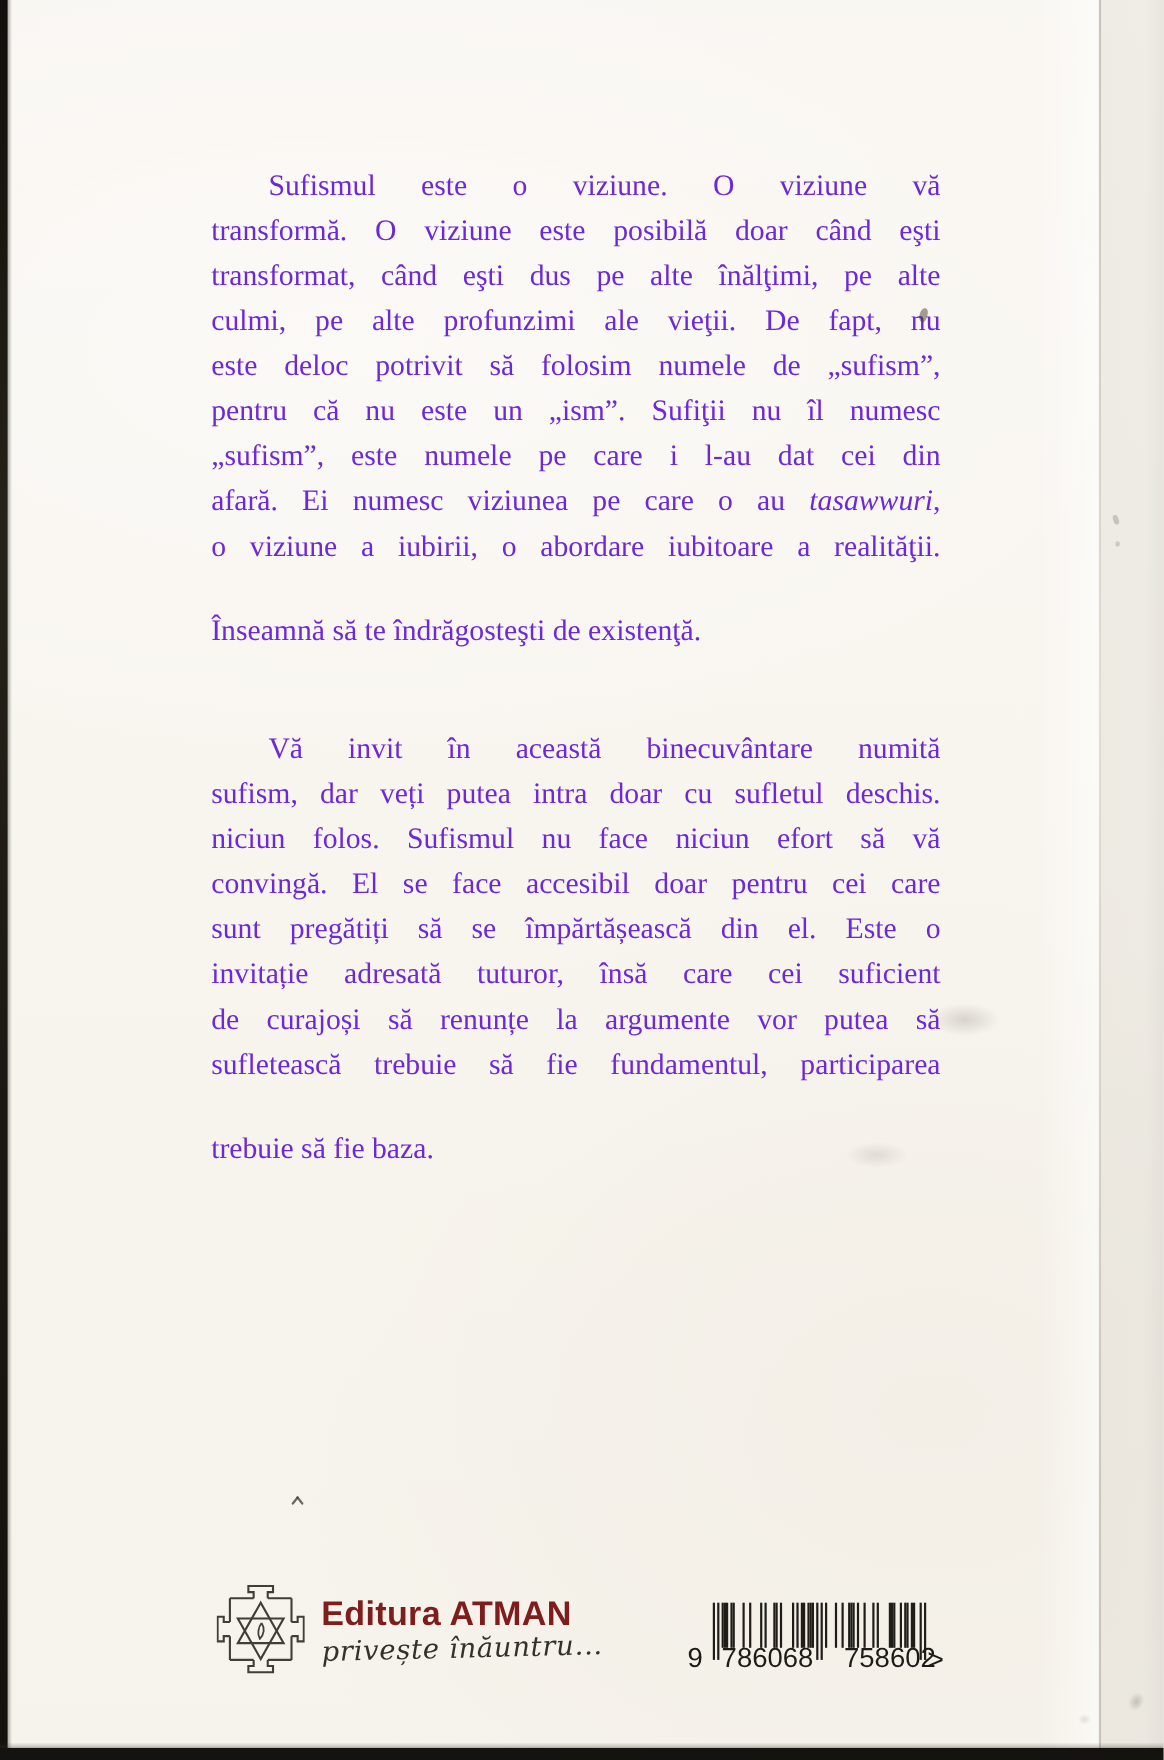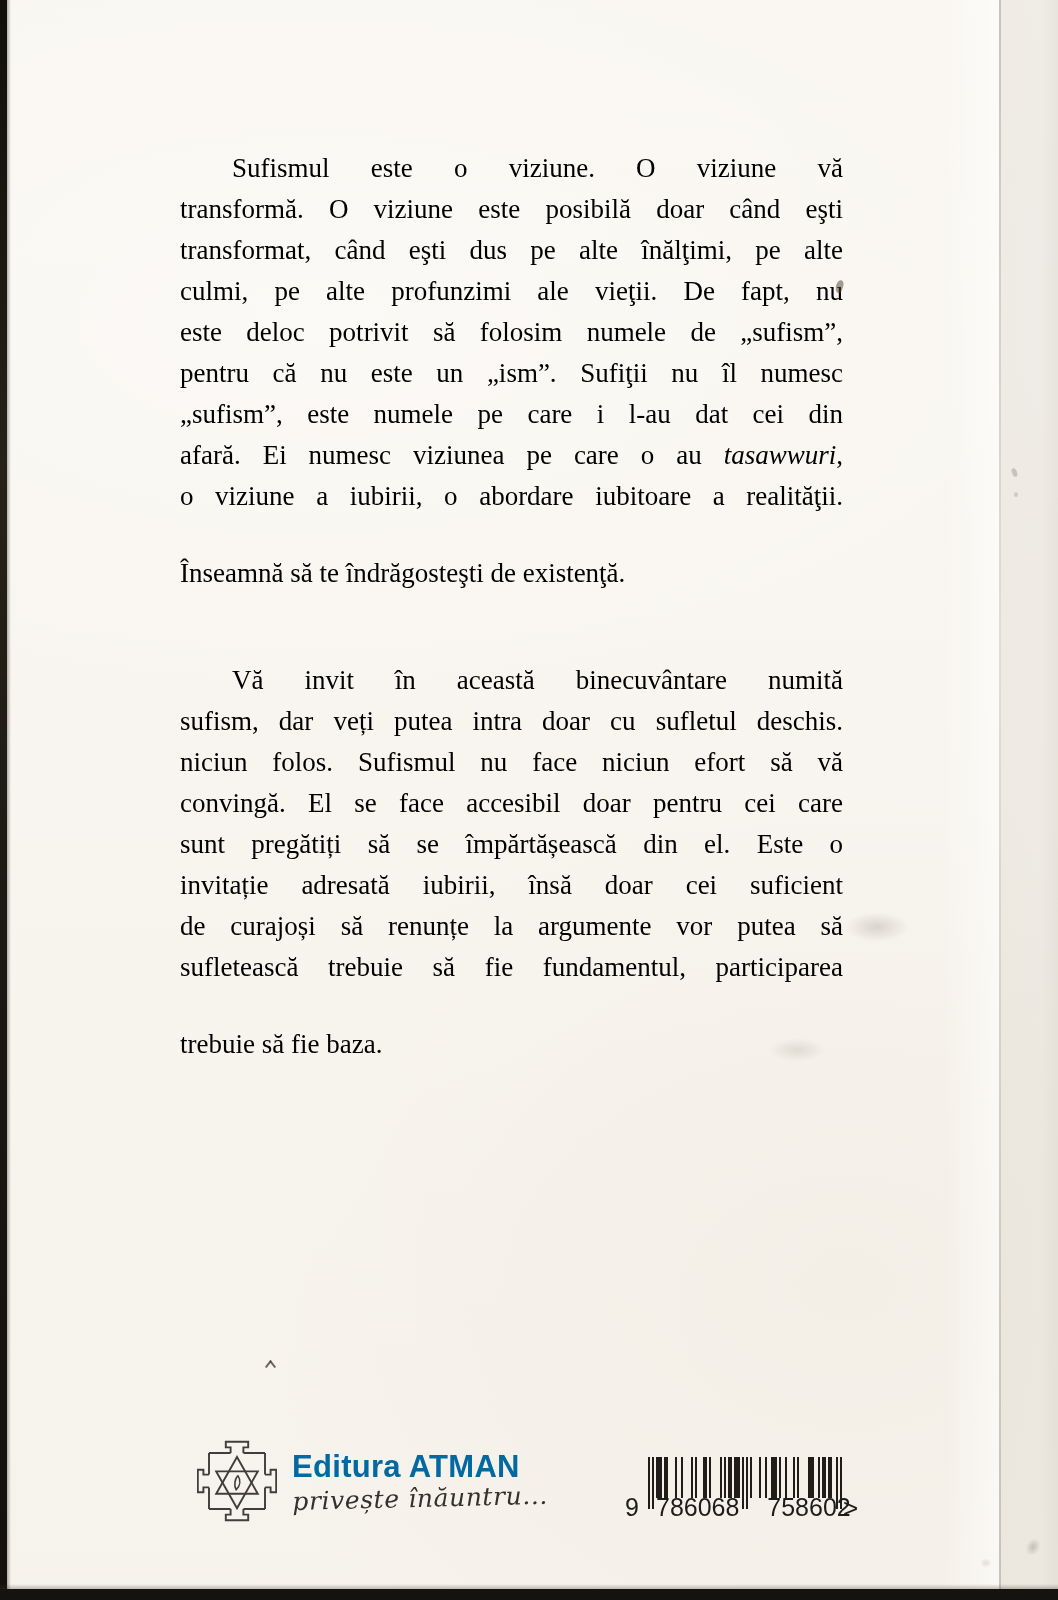--- a/index.html
+++ b/index.html
@@ -32,7 +32,7 @@
   .right-band{position:absolute;left:1001px;top:0;width:57px;height:100%;
     background:linear-gradient(90deg,rgba(214,209,197,.30),rgba(198,193,181,.20) 70%,rgba(186,181,169,.28));}
   
-  .content{position:absolute;left:180px;top:148px;width:663px;color:#000000;}
+  .content{position:absolute;left:192px;top:148px;width:663px;color:#6d28d9;}
   .tline{font-size:27px;line-height:41px;text-align:justify;text-align-last:justify;}
   .tline.first{text-indent:52px;}
   .tline.last{text-align-last:left;margin-top:36px;}

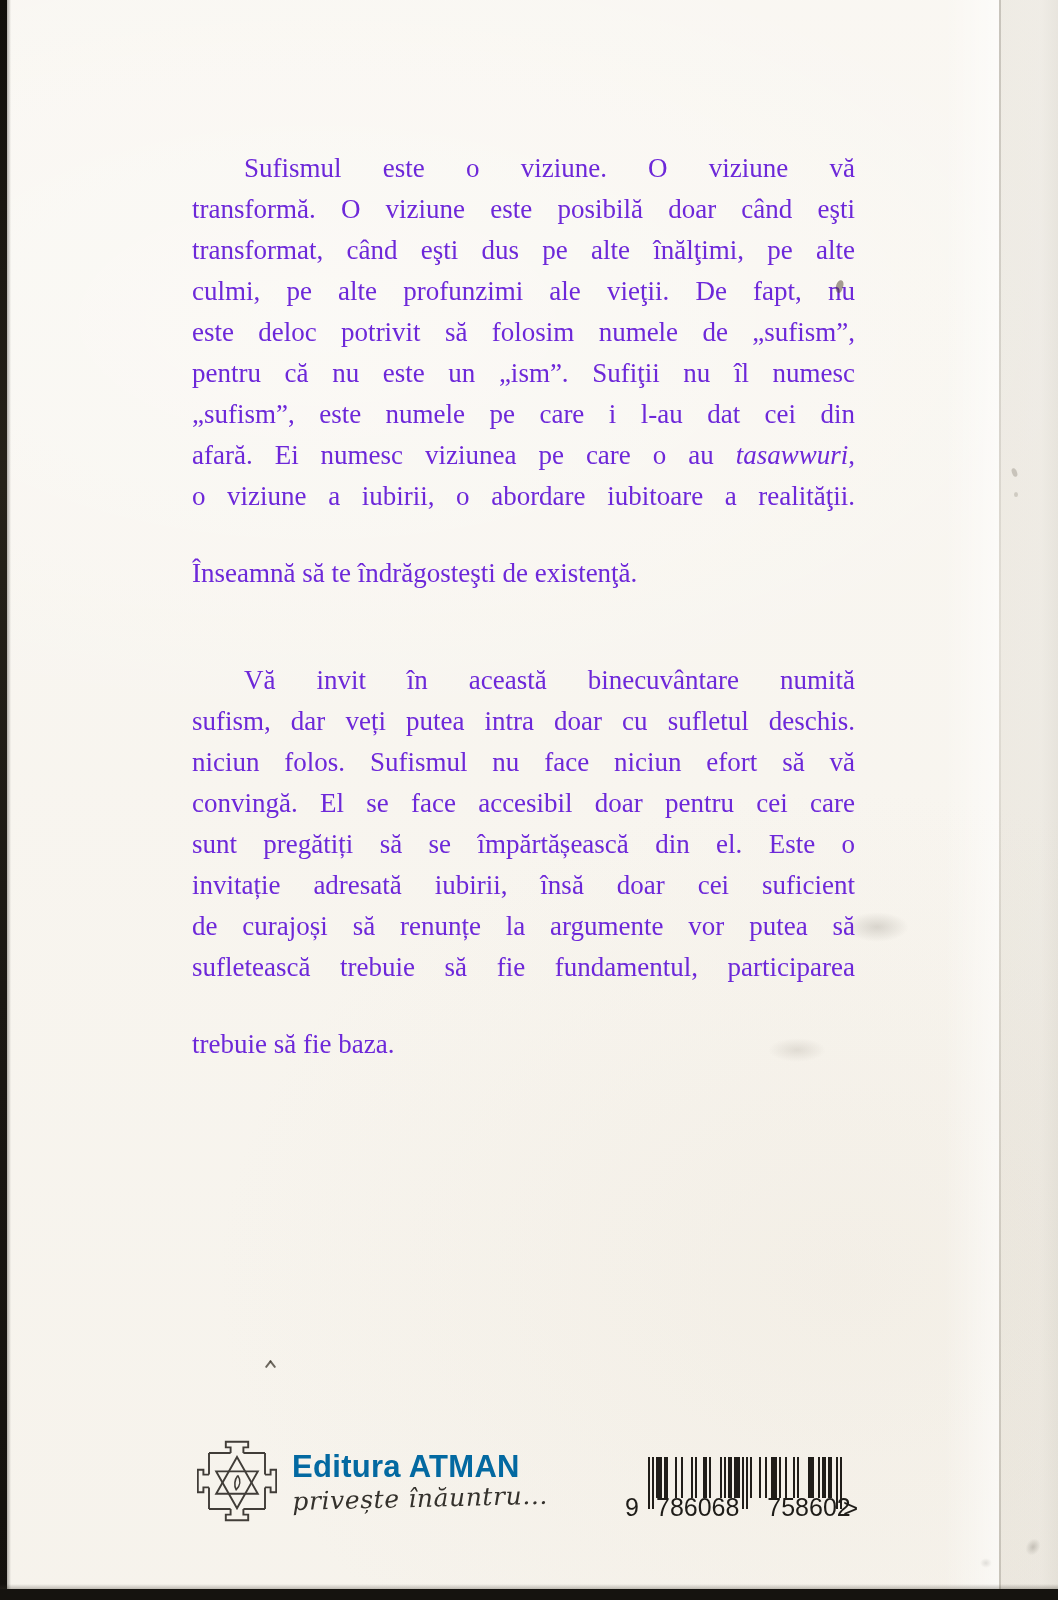--- a/index.html
+++ b/index.html
@@ -103,7 +103,7 @@
         <div class="tline">niciun folos. Sufismul nu face niciun efort să vă</div>
         <div class="tline">convingă. El se face accesibil doar pentru cei care</div>
         <div class="tline">sunt pregătiți să se împărtășească din el. Este o</div>
-        <div class="tline">invitație adresată iubirii, însă doar cei suficient</div>
+        <div class="tline">invitație adresată tuturor, însă care cei suficient</div>
         <div class="tline">de curajoși să renunțe la argumente vor putea să</div>
         <div class="tline">sufletească trebuie să fie fundamentul, participarea</div>
         <div class="tline last">trebuie să fie baza.</div>

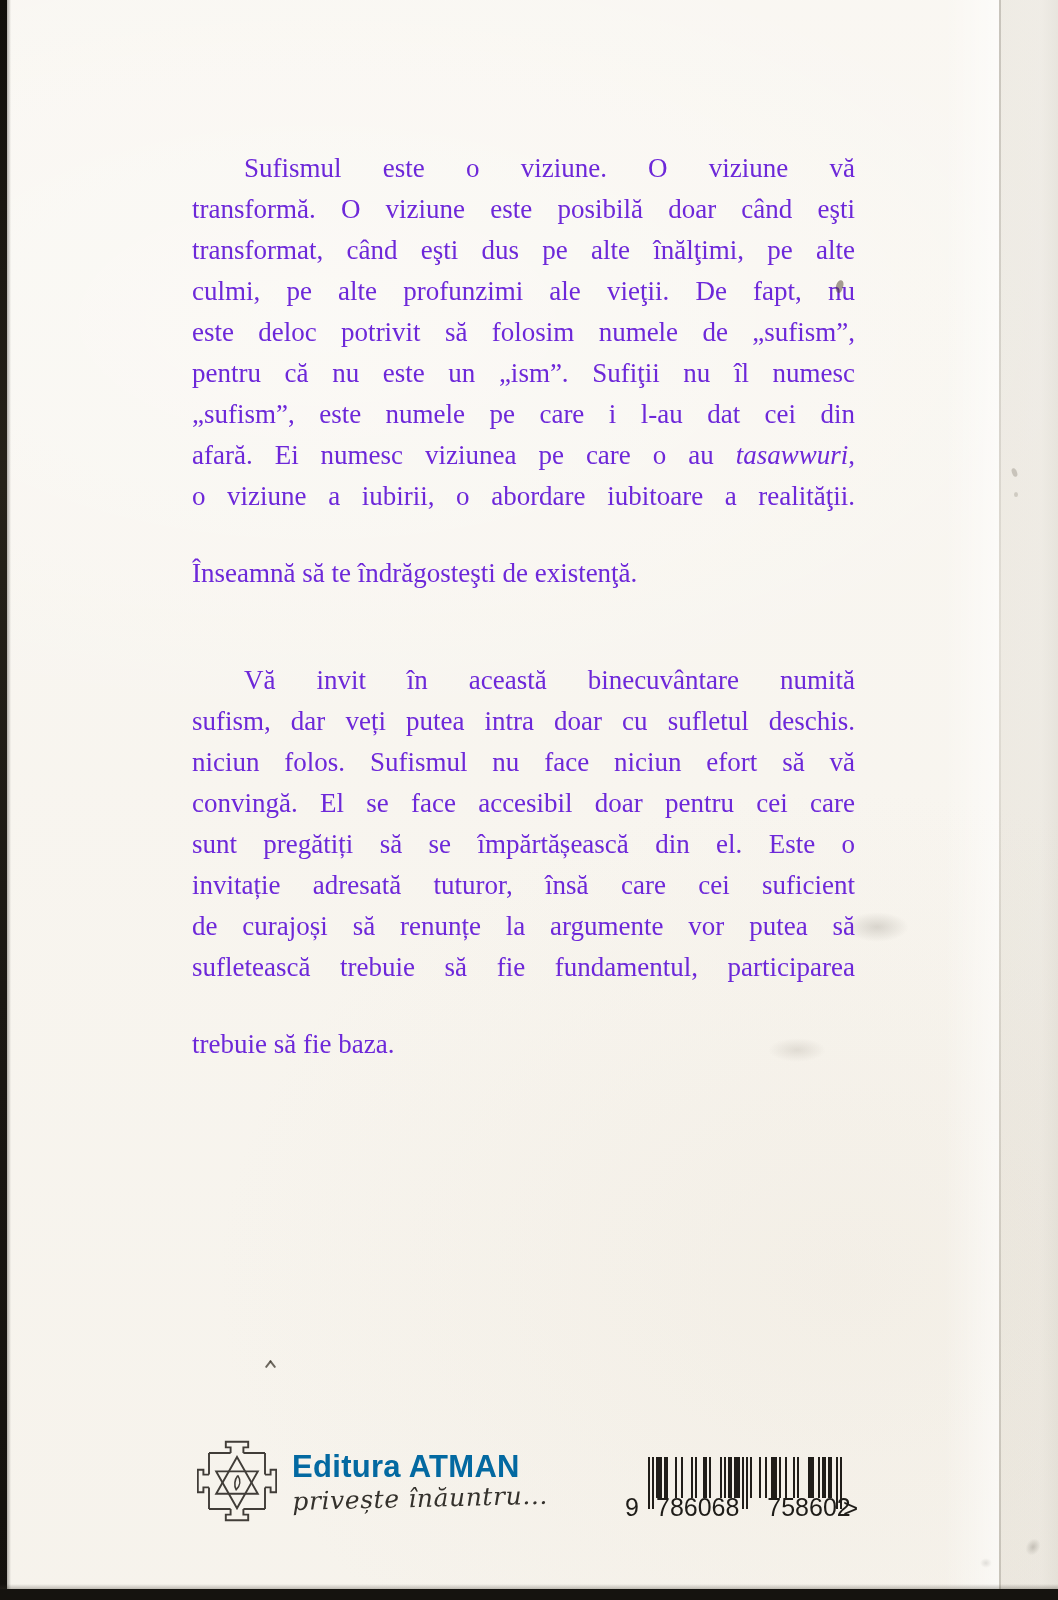--- a/index.html
+++ b/index.html
@@ -43,7 +43,7 @@
   .logo{width:80px;height:86px;flex:0 0 auto;}
   .pub-text{margin-left:15px;padding-top:13px;}
   .pub-name{font-family:"Liberation Sans",sans-serif;font-weight:700;font-size:31px;
-    color:#0369a1;letter-spacing:.3px;line-height:1.05;}
+    color:#7f1d1d;letter-spacing:.3px;line-height:1.05;}
   .pub-tagline{font-family:"DejaVu Serif",serif;font-style:italic;font-size:25px;
     color:#34312c;margin-top:3px;letter-spacing:.6px;transform:rotate(-1.4deg);transform-origin:left top;}
   

